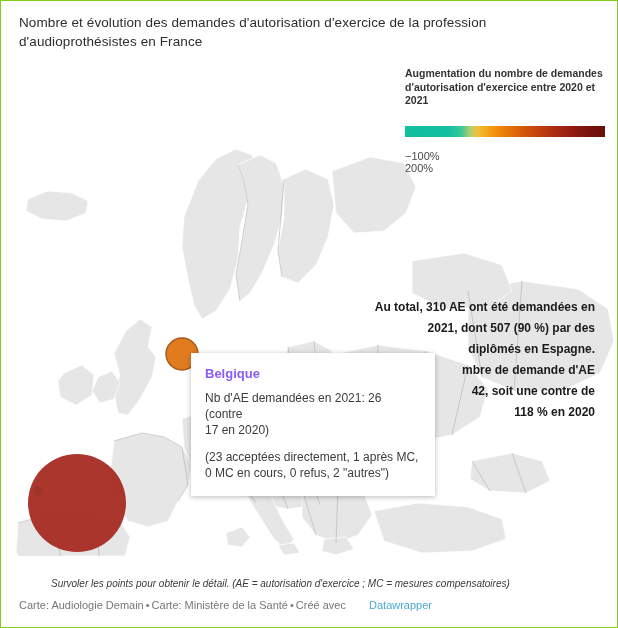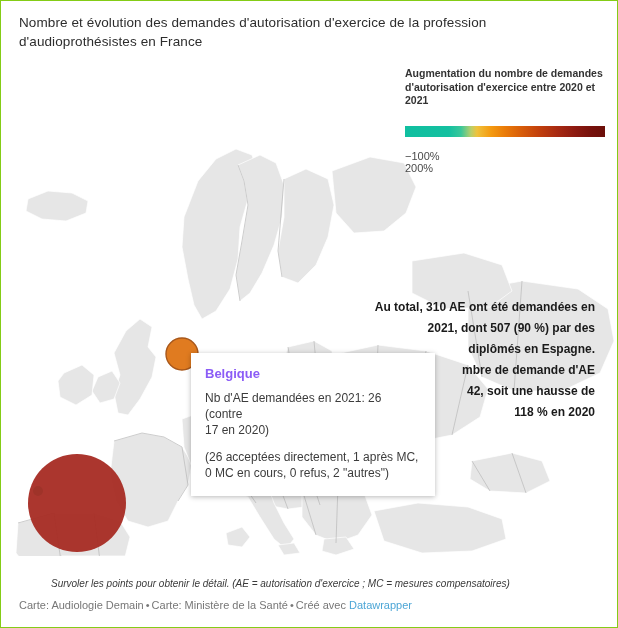--- a/index.html
+++ b/index.html
@@ -257,7 +257,7 @@
     <div>2021, dont 507 (90 %) par des</div>
     <div>diplômés en Espagne.</div>
     <div>mbre de demande d'AE</div>
-    <div>42, soit une hausse de</div>
+    <div>42, soit une contre de</div>
     <div>118 % en 2020</div>
   </div>
 

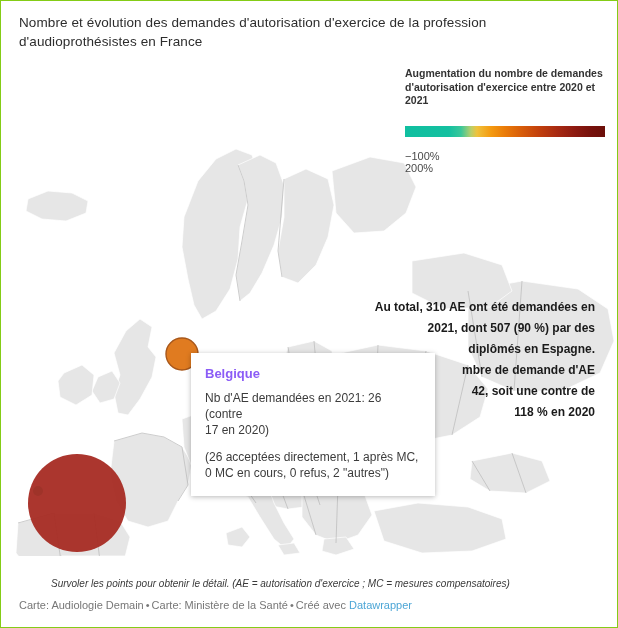--- a/index.html
+++ b/index.html
@@ -266,7 +266,7 @@
     <div class="tooltip-line">Nb d'AE demandées en 2021: 26 (contre</div>
     <div class="tooltip-line">17 en 2020)</div>
     <div class="tooltip-gap"></div>
-    <div class="tooltip-line">(26 acceptées directement, 1 après MC,</div>
+    <div class="tooltip-line">(23 acceptées directement, 1 après MC,</div>
     <div class="tooltip-line">0 MC en cours, 0 refus, 2 "autres")</div>
   </div>
 

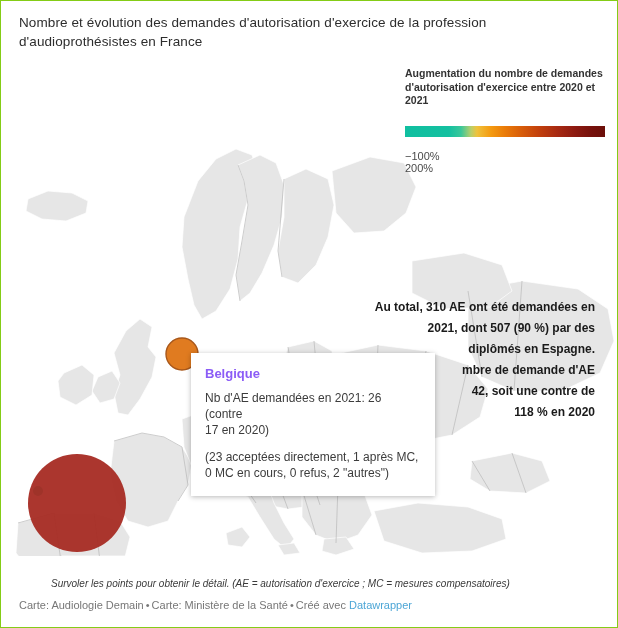--- a/index.html
+++ b/index.html
@@ -139,7 +139,7 @@
     color: #777777;
     line-height: 15px;
   }
-  .footer-credit .dw-link { color: #4da6d6; }
+  .footer-credit .dw-link { color: #4da6d6; margin-left: 20px; }
   .footer-sep { padding: 0 2px; }
 </style>
 </head>

